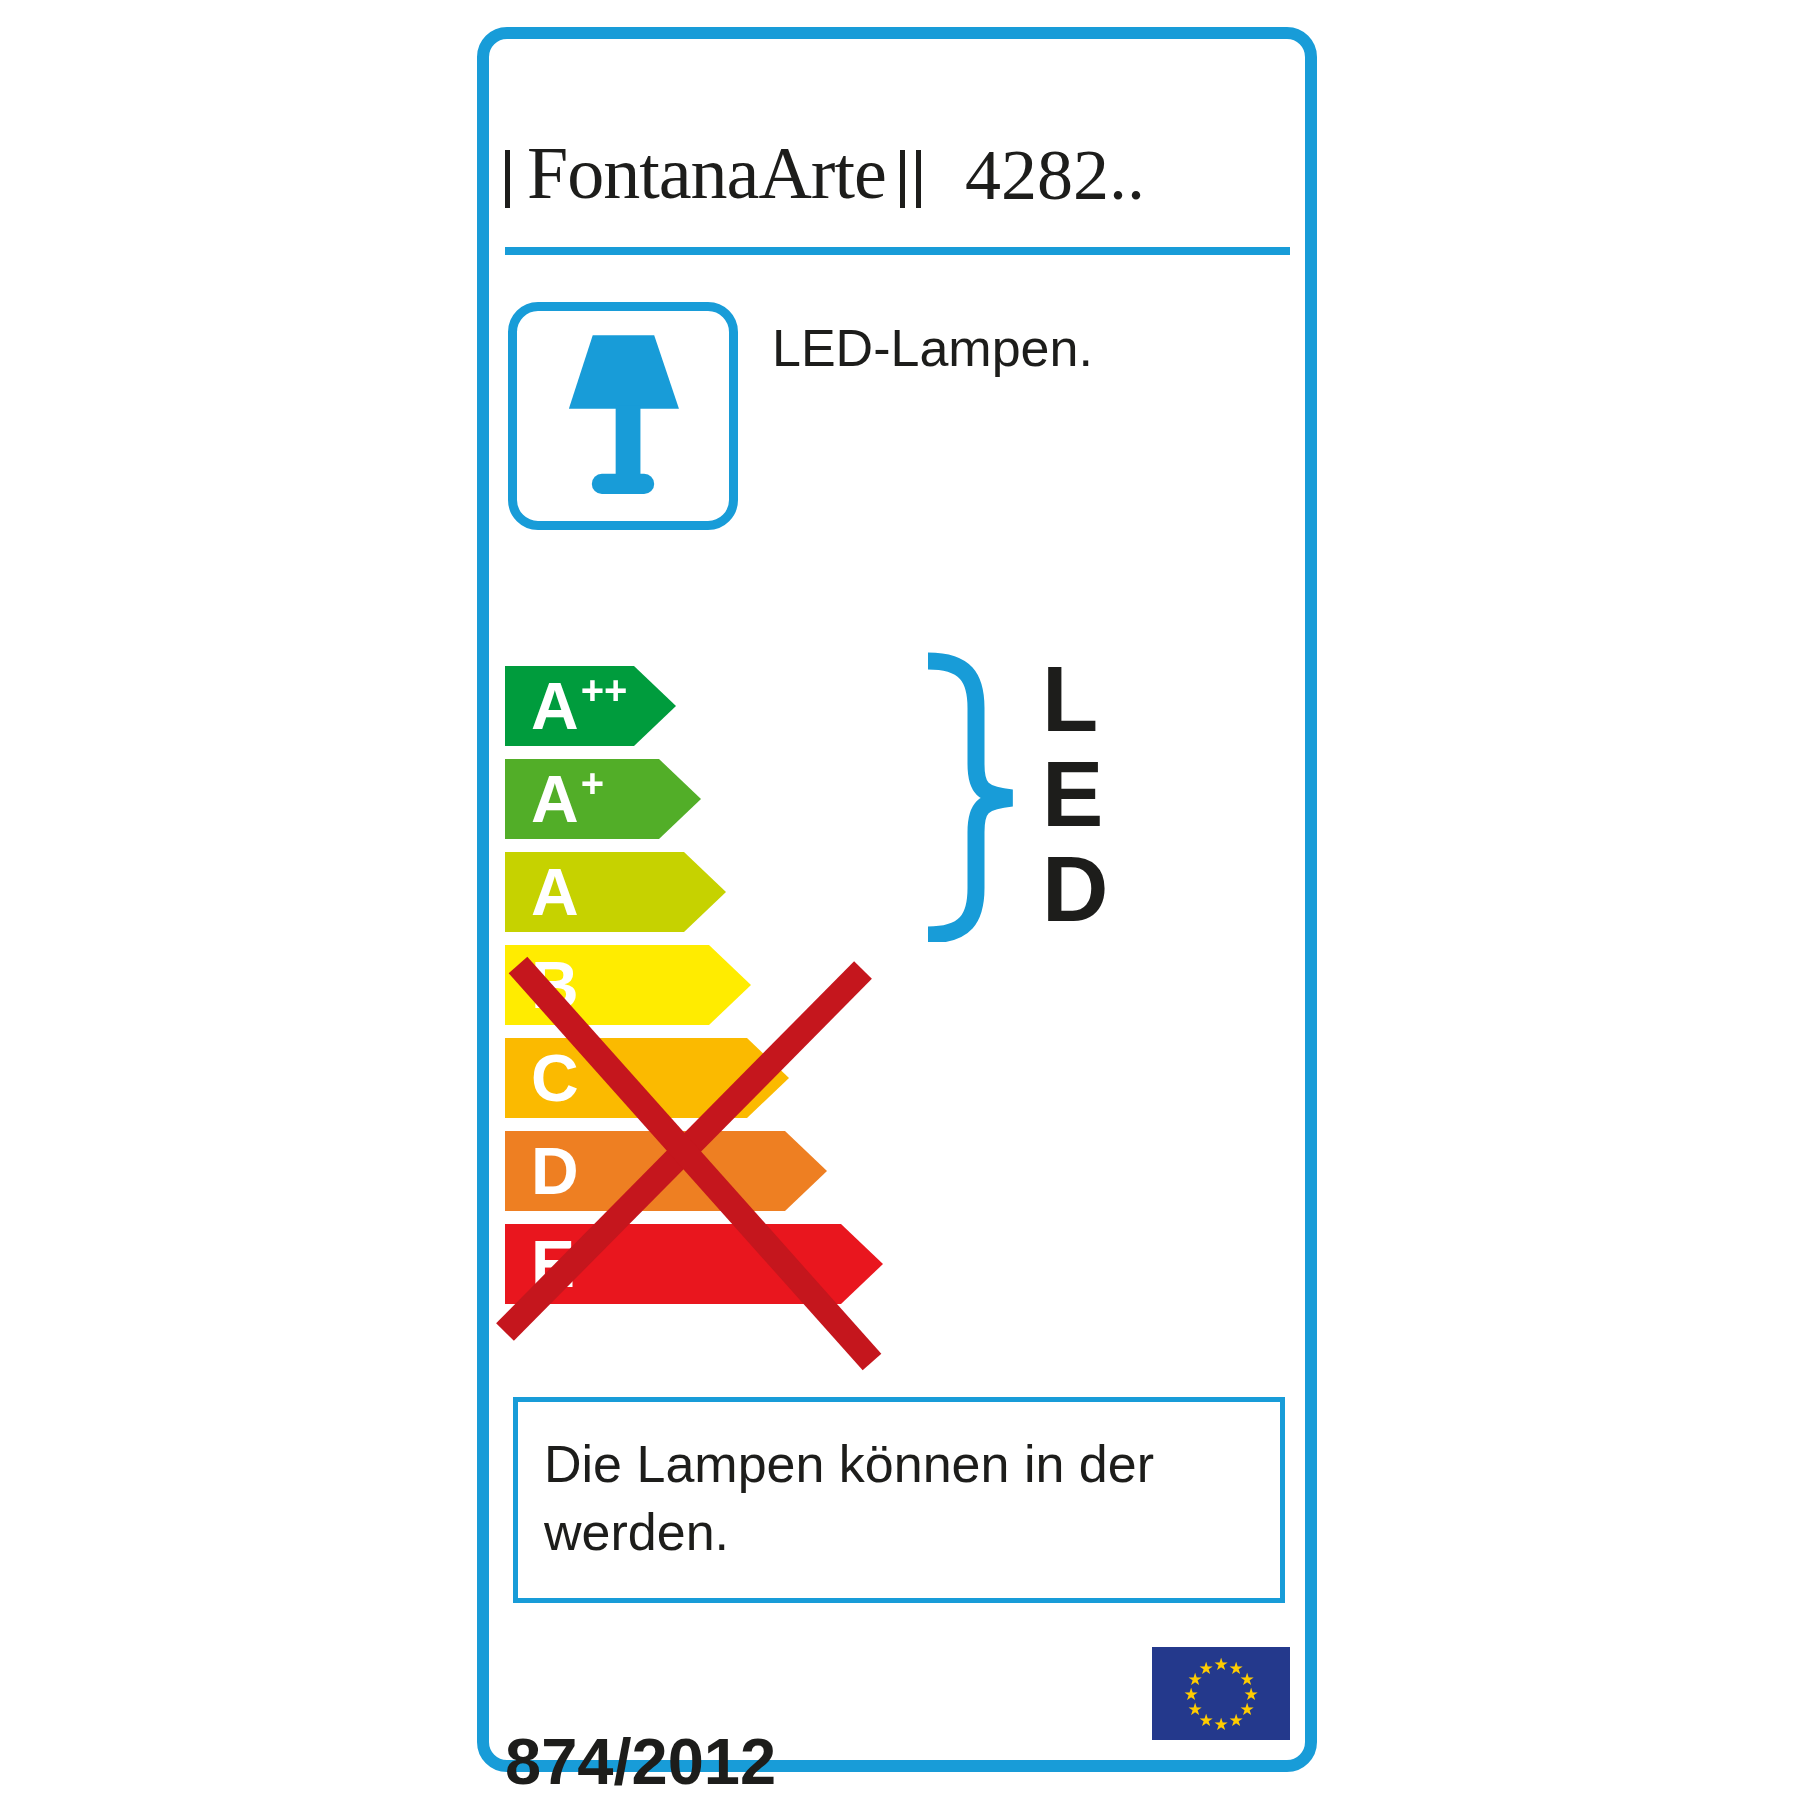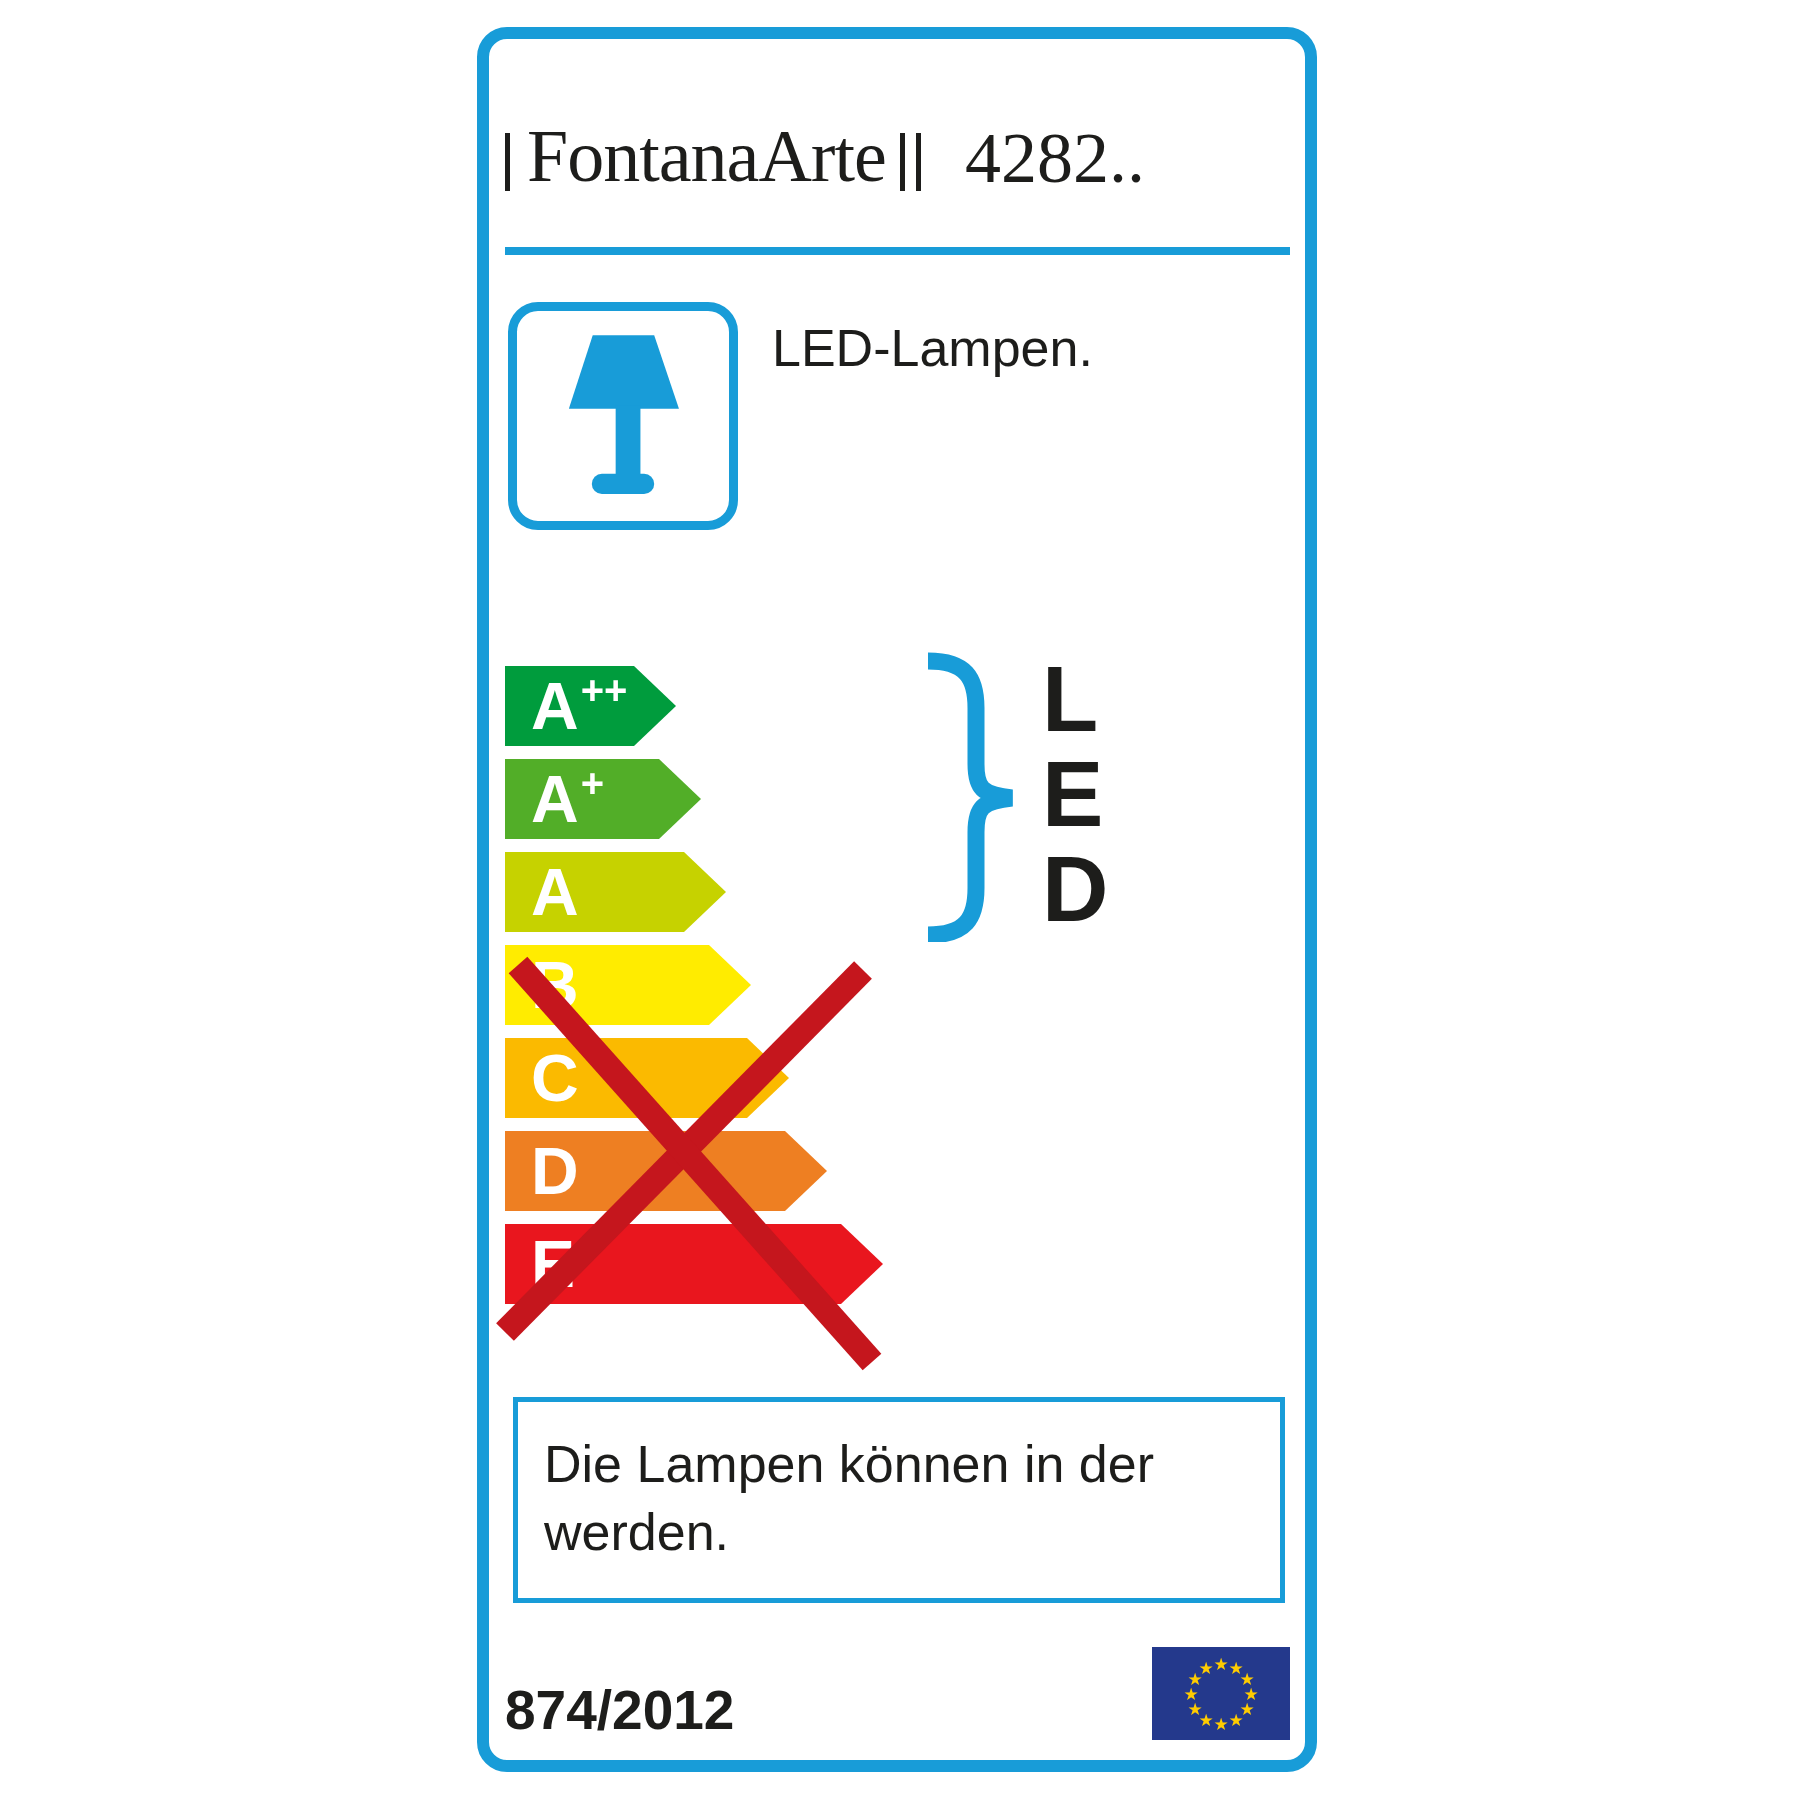--- a/index.html
+++ b/index.html
@@ -13,7 +13,7 @@
     border:12px solid var(--blue);border-radius:30px;box-sizing:border-box;
   }
   
-  .brand-row{position:absolute;left:505px;top:107px;height:92px;display:flex;align-items:flex-end;}
+  .brand-row{position:absolute;left:505px;top:124px;height:92px;display:flex;align-items:flex-end;}
   .logo-bar{width:5px;height:58px;background:var(--ink);margin-bottom:8px;}
   .bar-gap-l{margin-right:17px;}
   .bar-pair{margin-left:14px;}

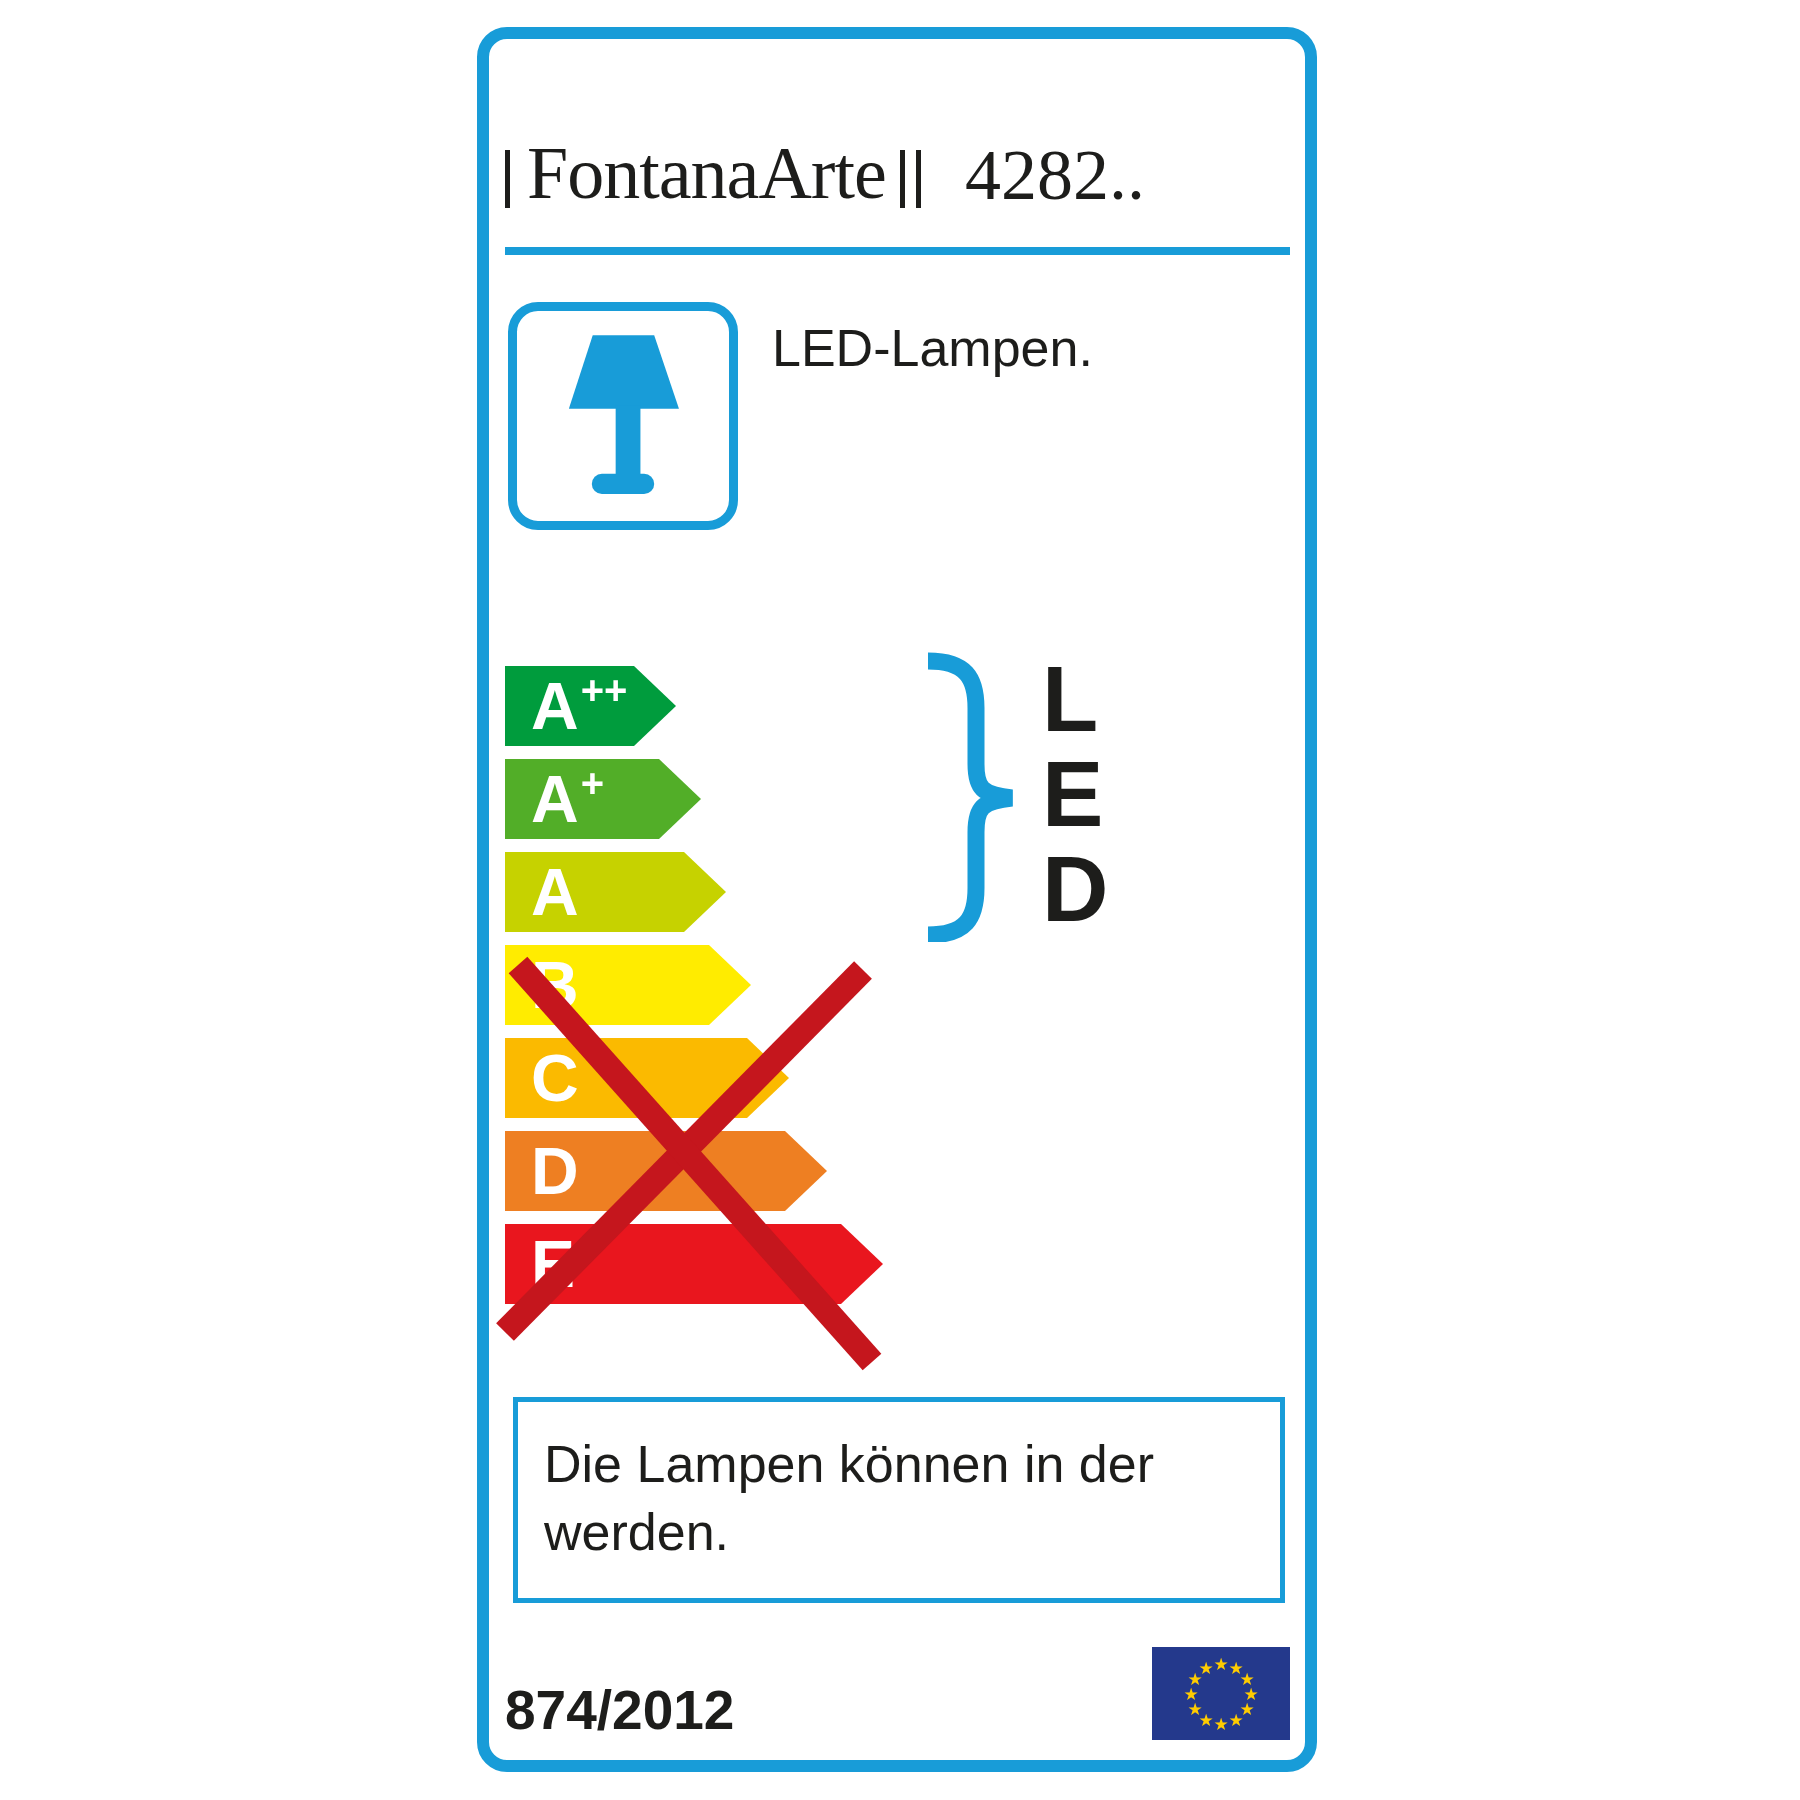--- a/index.html
+++ b/index.html
@@ -44,7 +44,7 @@
     position:absolute;left:513px;top:1397px;width:772px;height:206px;border:5px solid var(--blue);
     box-sizing:border-box;padding:28px 0 0 26px;font-size:52px;line-height:68px;
   }
-  .regulation{position:absolute;left:505px;top:1678px;font-size:55px;font-weight:bold;}
+  .regulation{position:absolute;left:505px;top:1724px;font-size:65px;font-weight:bold;}
   .eu-flag{position:absolute;left:1152px;top:1647px;width:138px;height:93px;}
 </style>
 </head>

